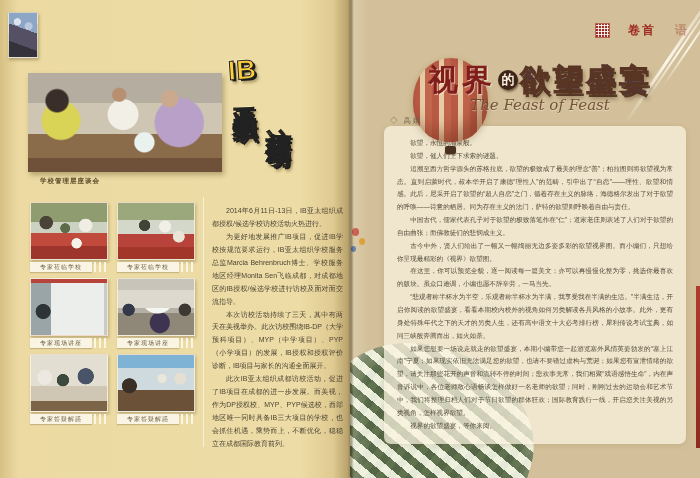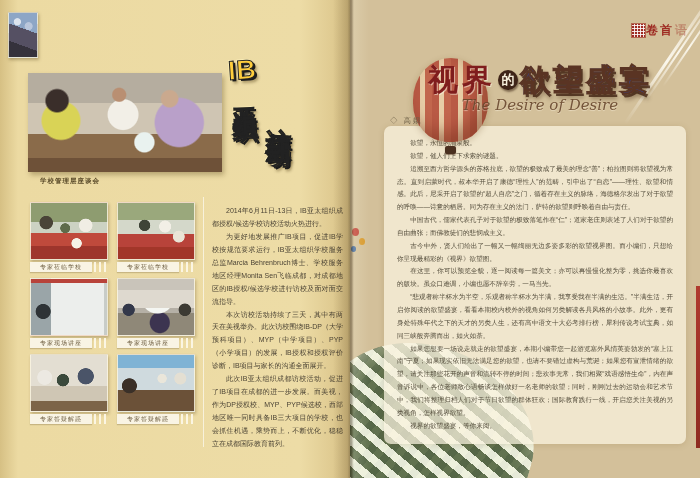--- a/index.html
+++ b/index.html
@@ -143,7 +143,7 @@
     box-shadow:inset 0 10px 20px rgba(255,250,230,.35); z-index:2; }
 
   .corner-tag { position:absolute; right:13px; top:22px; display:flex; align-items:center;
-    gap:1px; z-index:8; }
+    gap:19px; z-index:8; }
   .tag-logo { width:13px; height:13px; background:#9e2b22; display:inline-block;
     background-image:
       repeating-linear-gradient(0deg, transparent 0 2px, rgba(255,255,255,.85) 2px 3px),

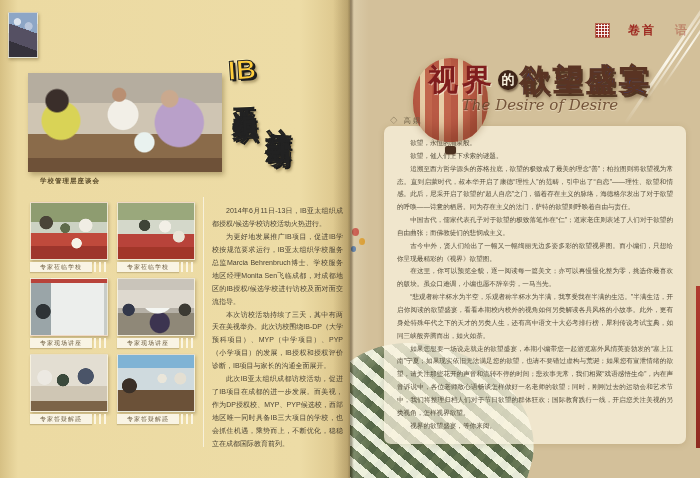--- a/index.html
+++ b/index.html
@@ -271,7 +271,7 @@
     <div class="rp-title">
       <span class="t1">视界</span><span class="t-de">的</span><span class="t2">欲望盛宴</span>
     </div>
-    <div class="rp-sub">The Desire of Desire</div>
+    <div class="rp-sub">The Feast of Feast</div>
     <div class="rp-author">◇ 高娥</div>
 
     <div class="rp-panel">

